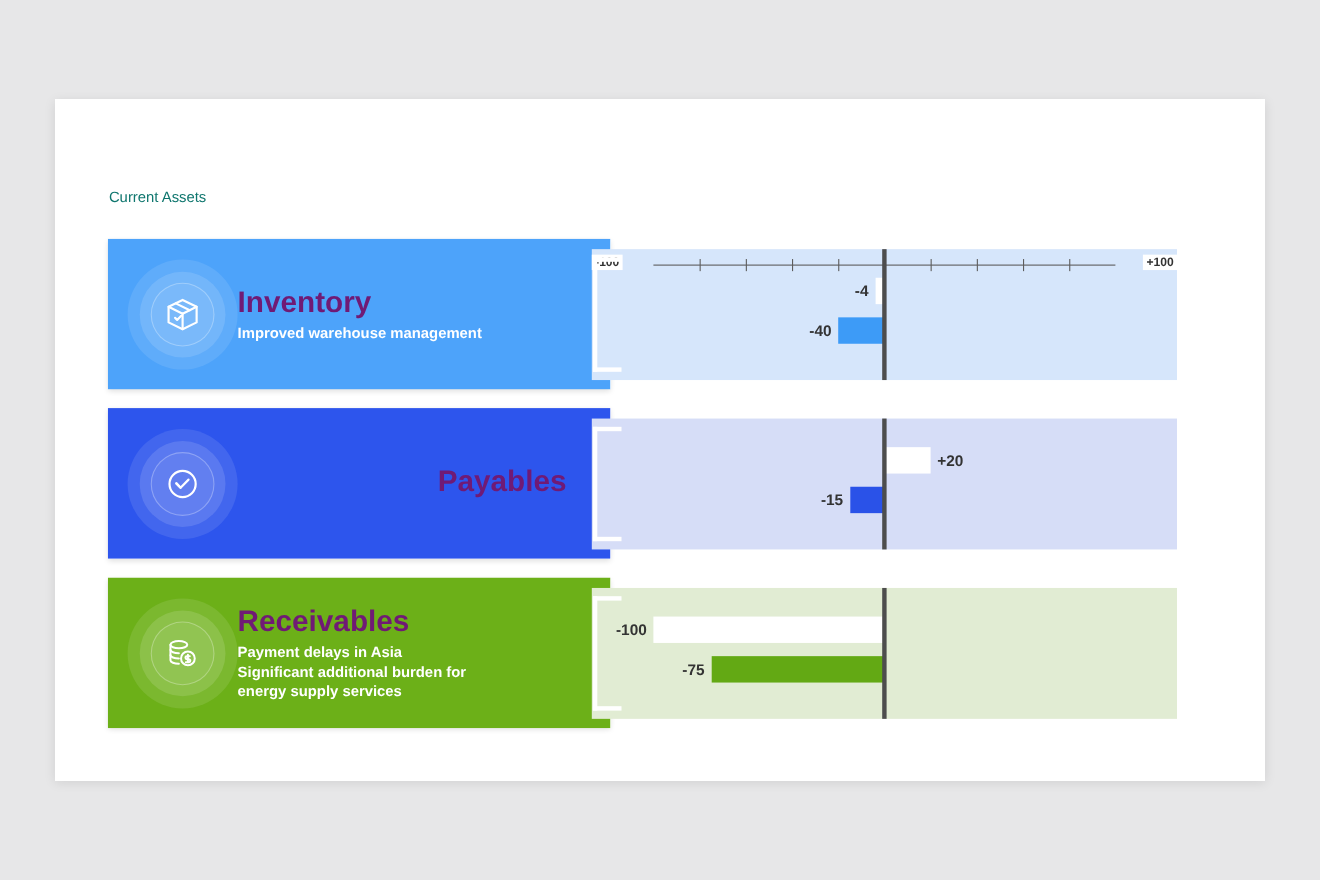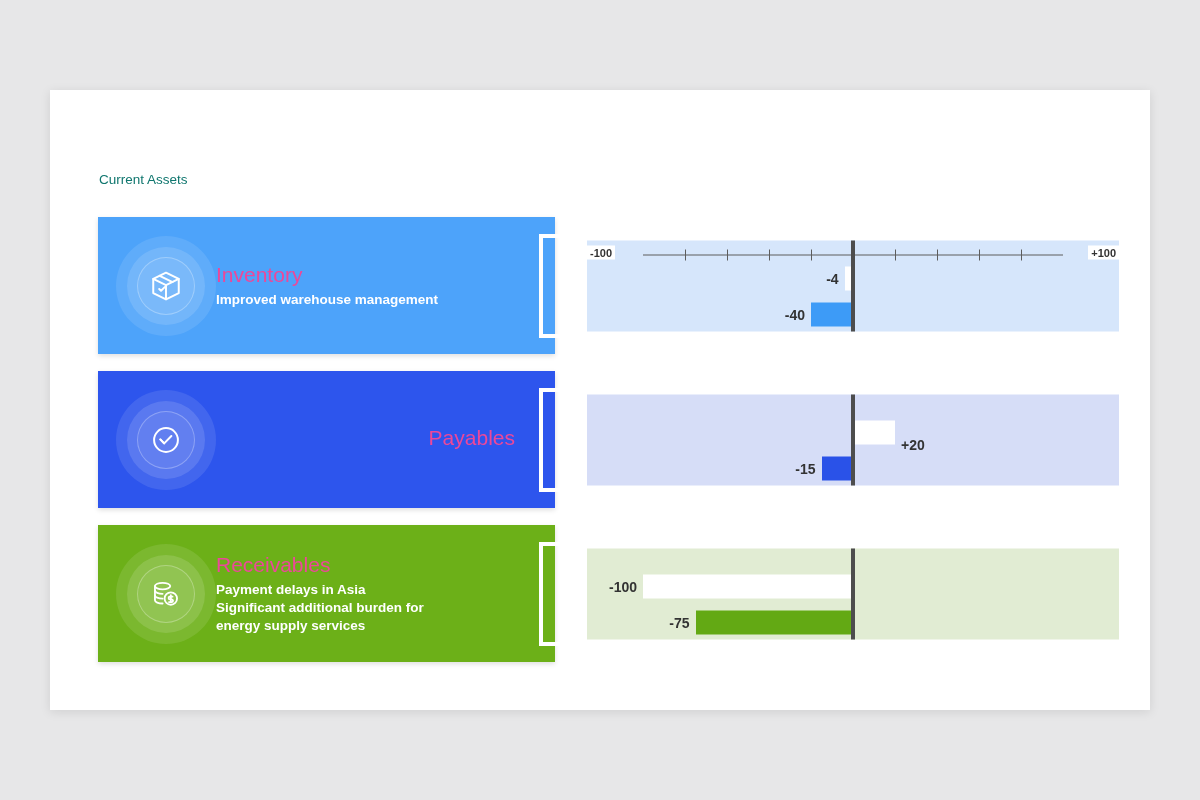--- a/index.html
+++ b/index.html
@@ -139,9 +139,9 @@
   
   .chart {
     position: absolute;
-    left: 537px;
+    left: 488px;
     width: 532px;
-    height: 91px;
+    height: 119px;
     top: 50%;
     transform: translateY(-50%);
   }

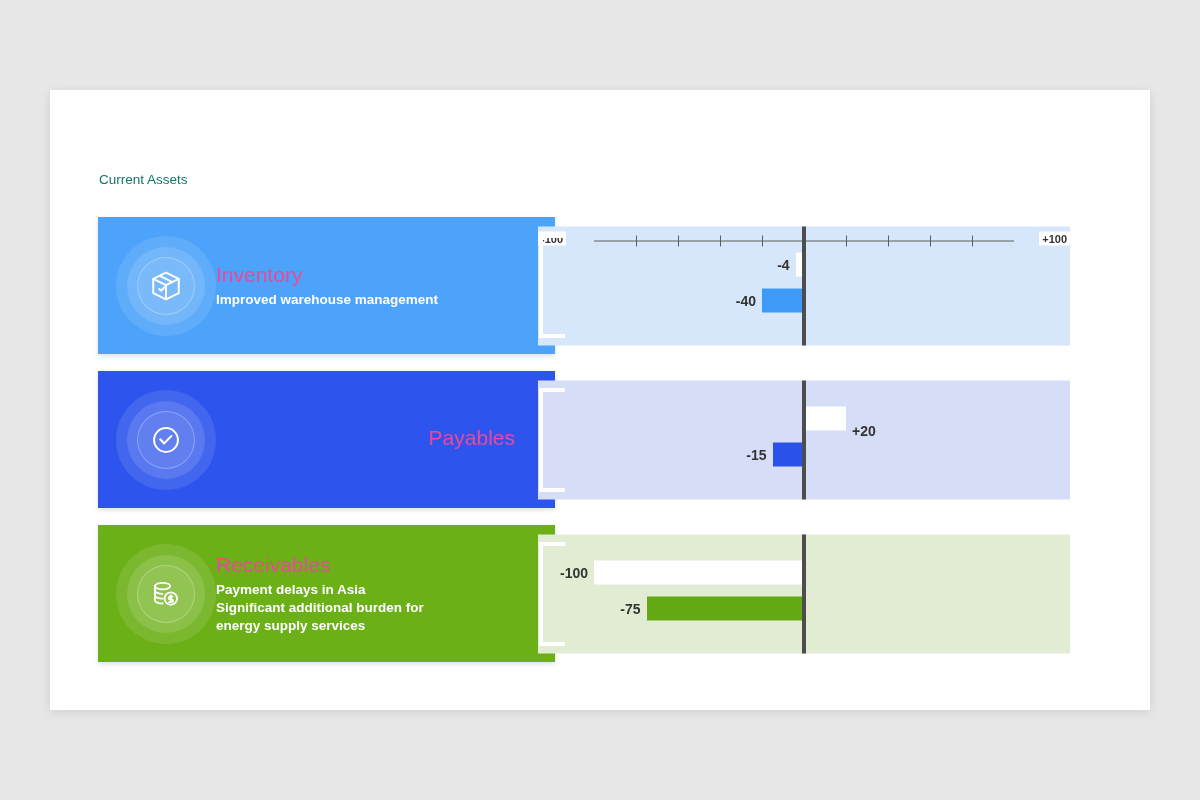--- a/index.html
+++ b/index.html
@@ -108,9 +108,9 @@
     right: 40px;
   }
   .card-title {
-    font-size: 21px;
-    font-weight: normal;
-    color: #ec4899;
+    font-size: 27px;
+    font-weight: bold;
+    color: #701a75;
     margin-bottom: 4px;
     line-height: 1.15;
   }

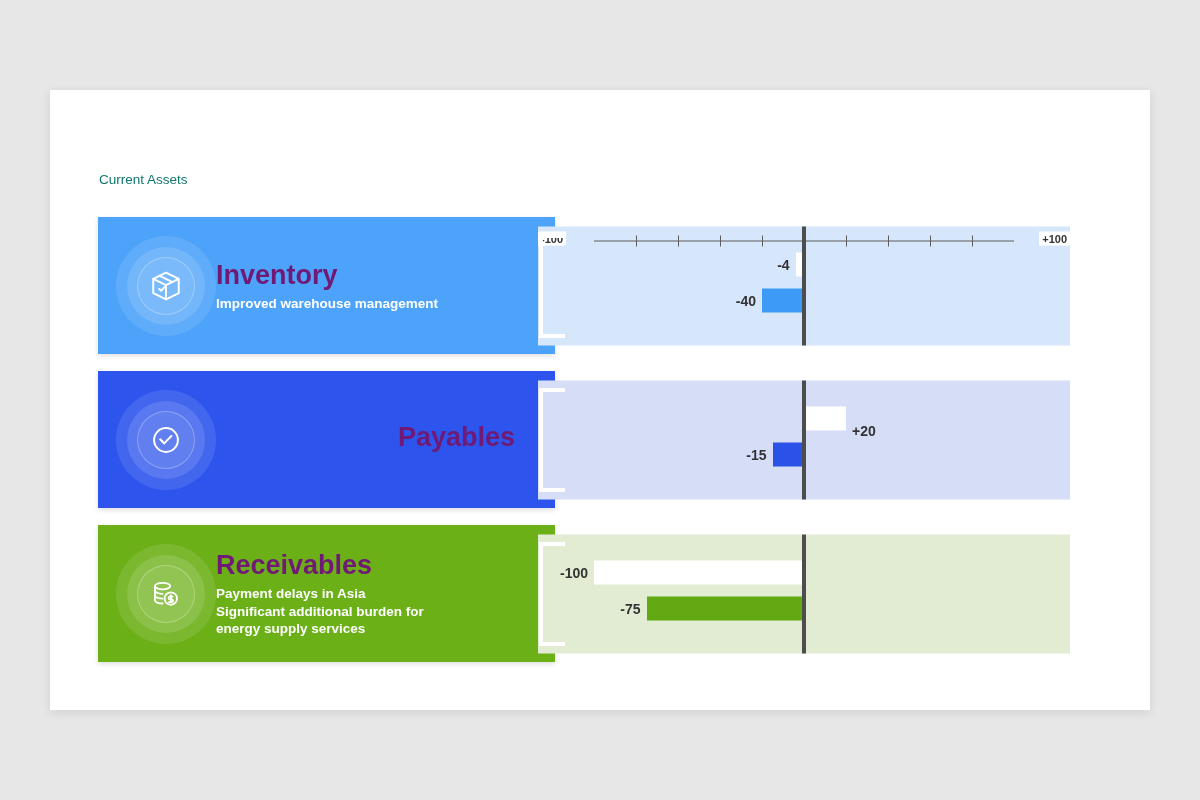--- a/index.html
+++ b/index.html
@@ -298,7 +298,7 @@
       <div class="chart-plot" style="background: rgb(214, 221, 247);"></div>
       <div class="zero-line" style="left: 266px; background: rgb(77, 77, 77);"></div>
     <div class="bar" style="left: 266px; width: 42px; top: 26px; background: rgb(255, 255, 255);"></div>
-        <div class="bar-label" style="top: 26px; left: 314px; margin-top: 12px;">+20</div>
+        <div class="bar-label" style="top: 26px; left: 314px;">+20</div>
         <div class="bar" style="left: 234.5px; width: 31.5px; top: 62px; background: rgb(42, 82, 232);"></div>
         <div class="bar-label" style="top: 62px; left: auto; right: 303.5px;">-15</div>
       </div>

